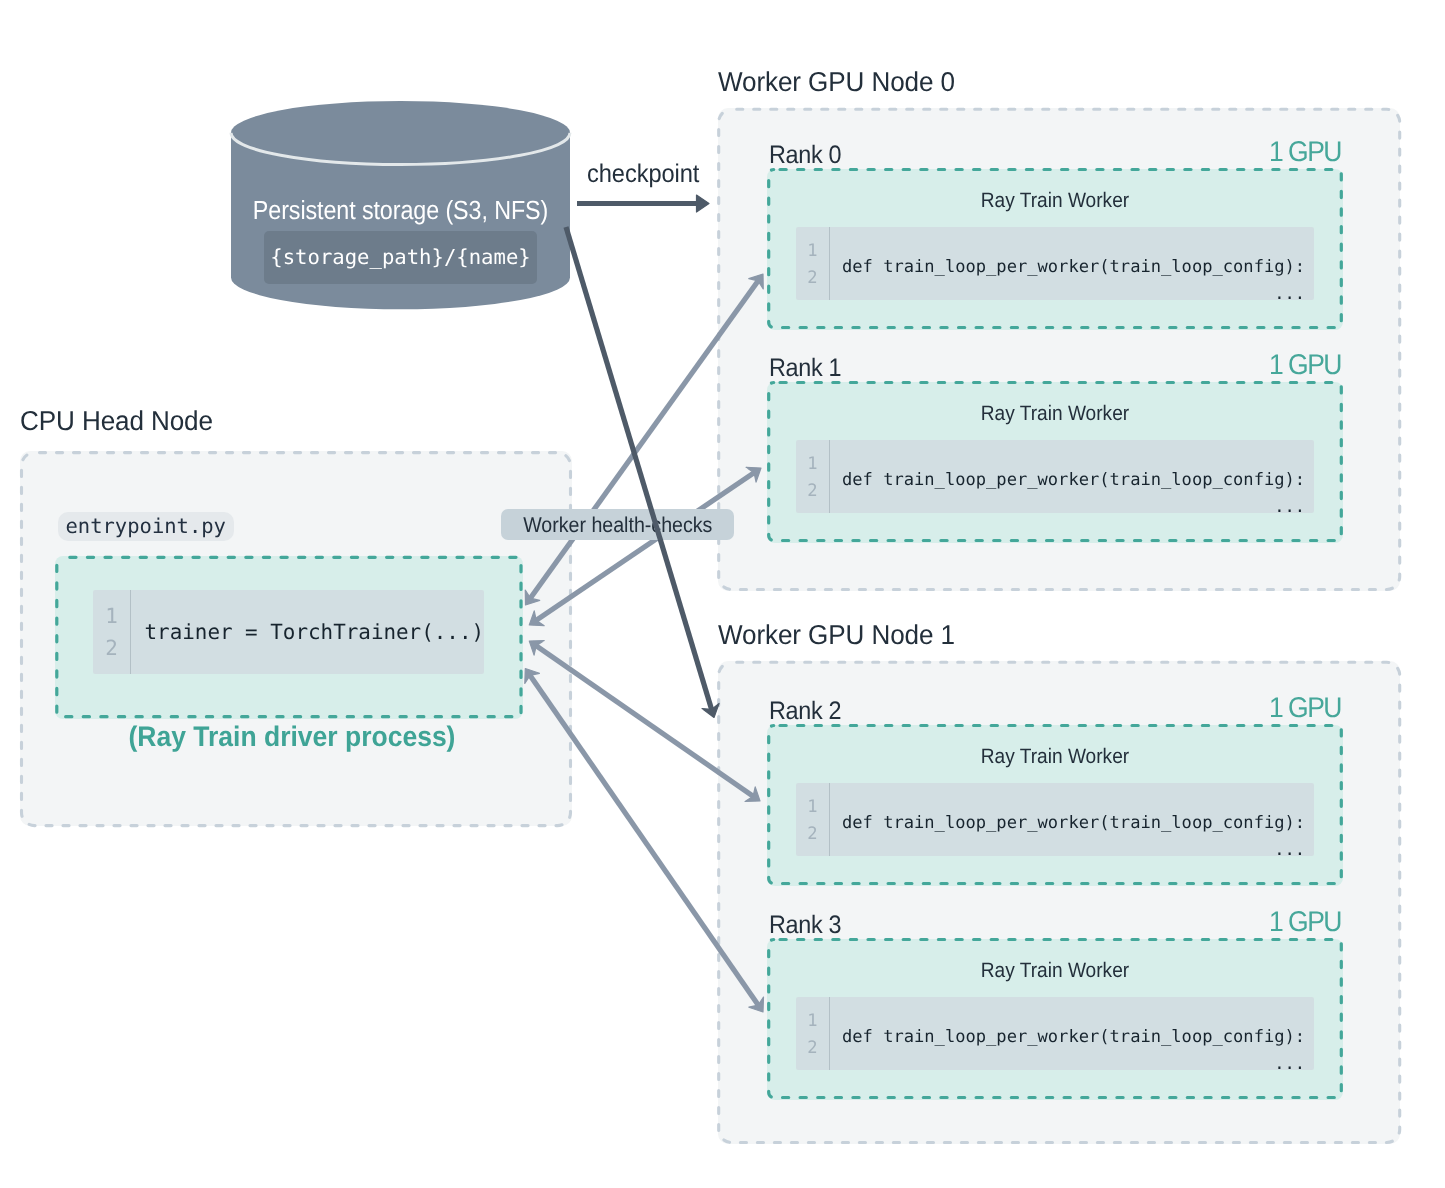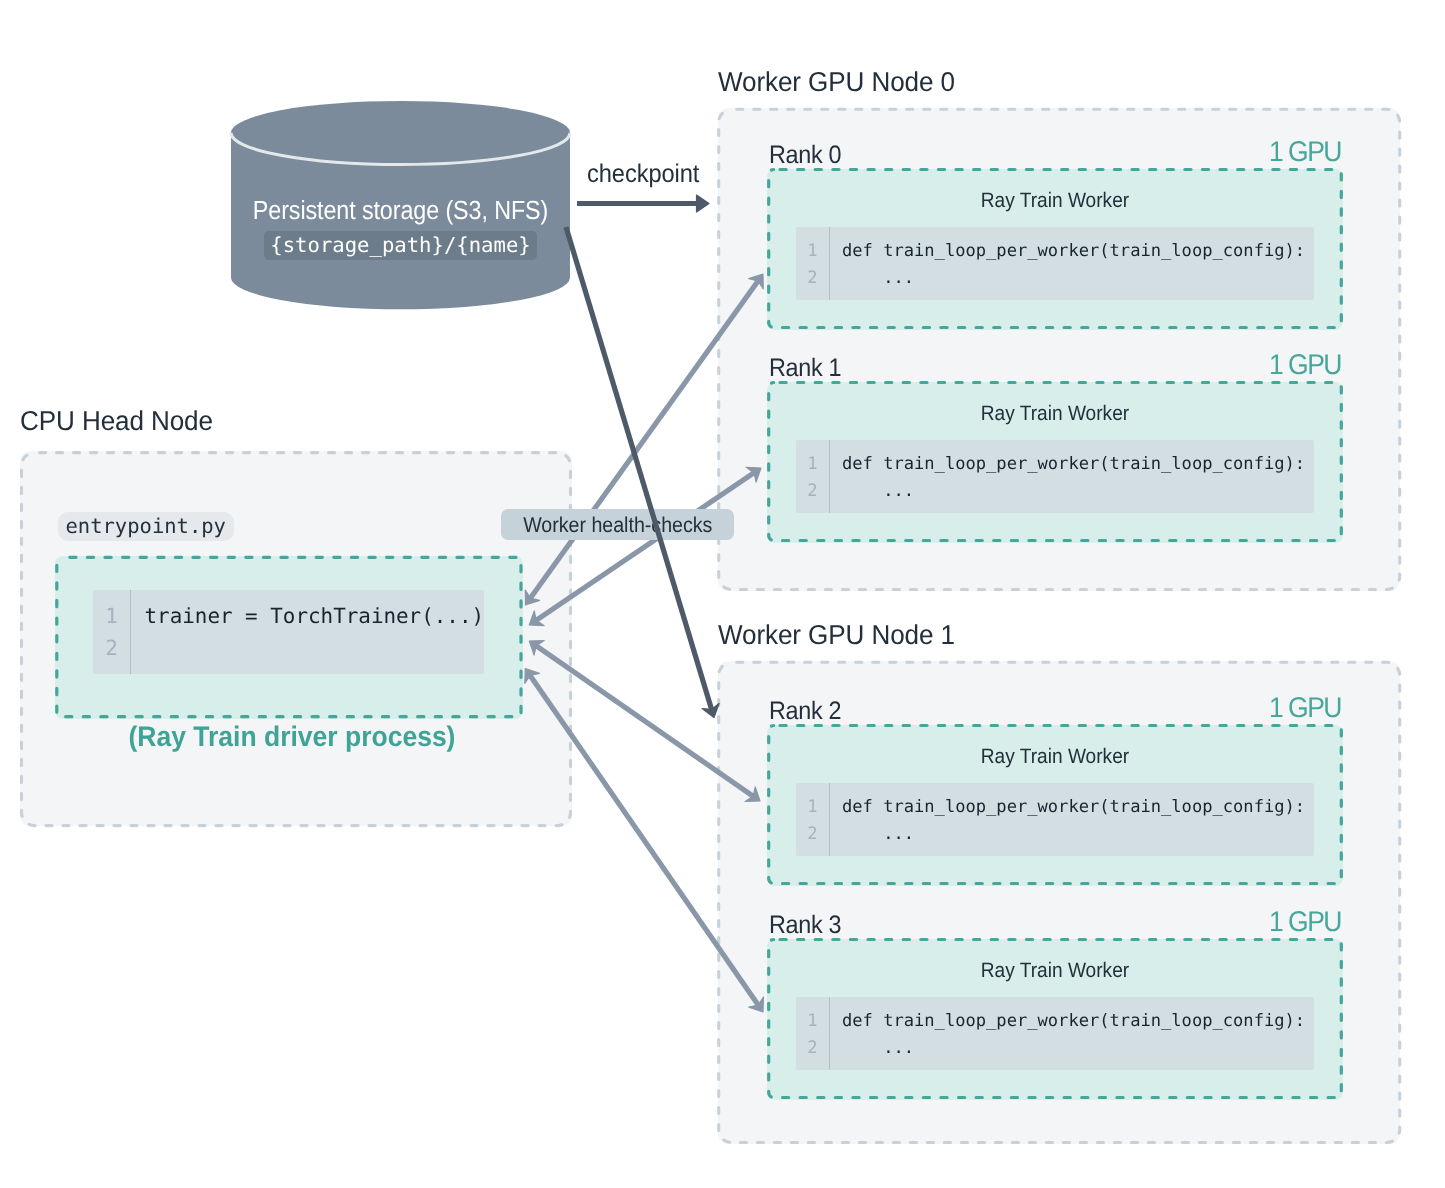--- a/index.html
+++ b/index.html
@@ -83,7 +83,7 @@
     </svg>
     <div class="abs" style="left:0;top:94px;width:339px;text-align:center;color:#ffffff;font-size:26.3px;letter-spacing:-0.1px;white-space:nowrap;transform:scaleX(0.886);transform-origin:50% 50%;">Persistent storage (S3, NFS)</div>
     <div class="abs" style="left:0;top:130px;width:339px;text-align:center;">
-      <span class="badge" style="background:#6d7c8b;color:#ffffff;font-size:20.6px;padding:0 6px;line-height:28.5px;height:28.5px;border-radius:5px;">{storage_path}/{name}</span>
+      <span class="badge" style="background:#6d7c8b;color:#ffffff;font-size:20.6px;padding:12px 6px;line-height:28.5px;height:28.5px;border-radius:5px;">{storage_path}/{name}</span>
     </div>
   </div>
 

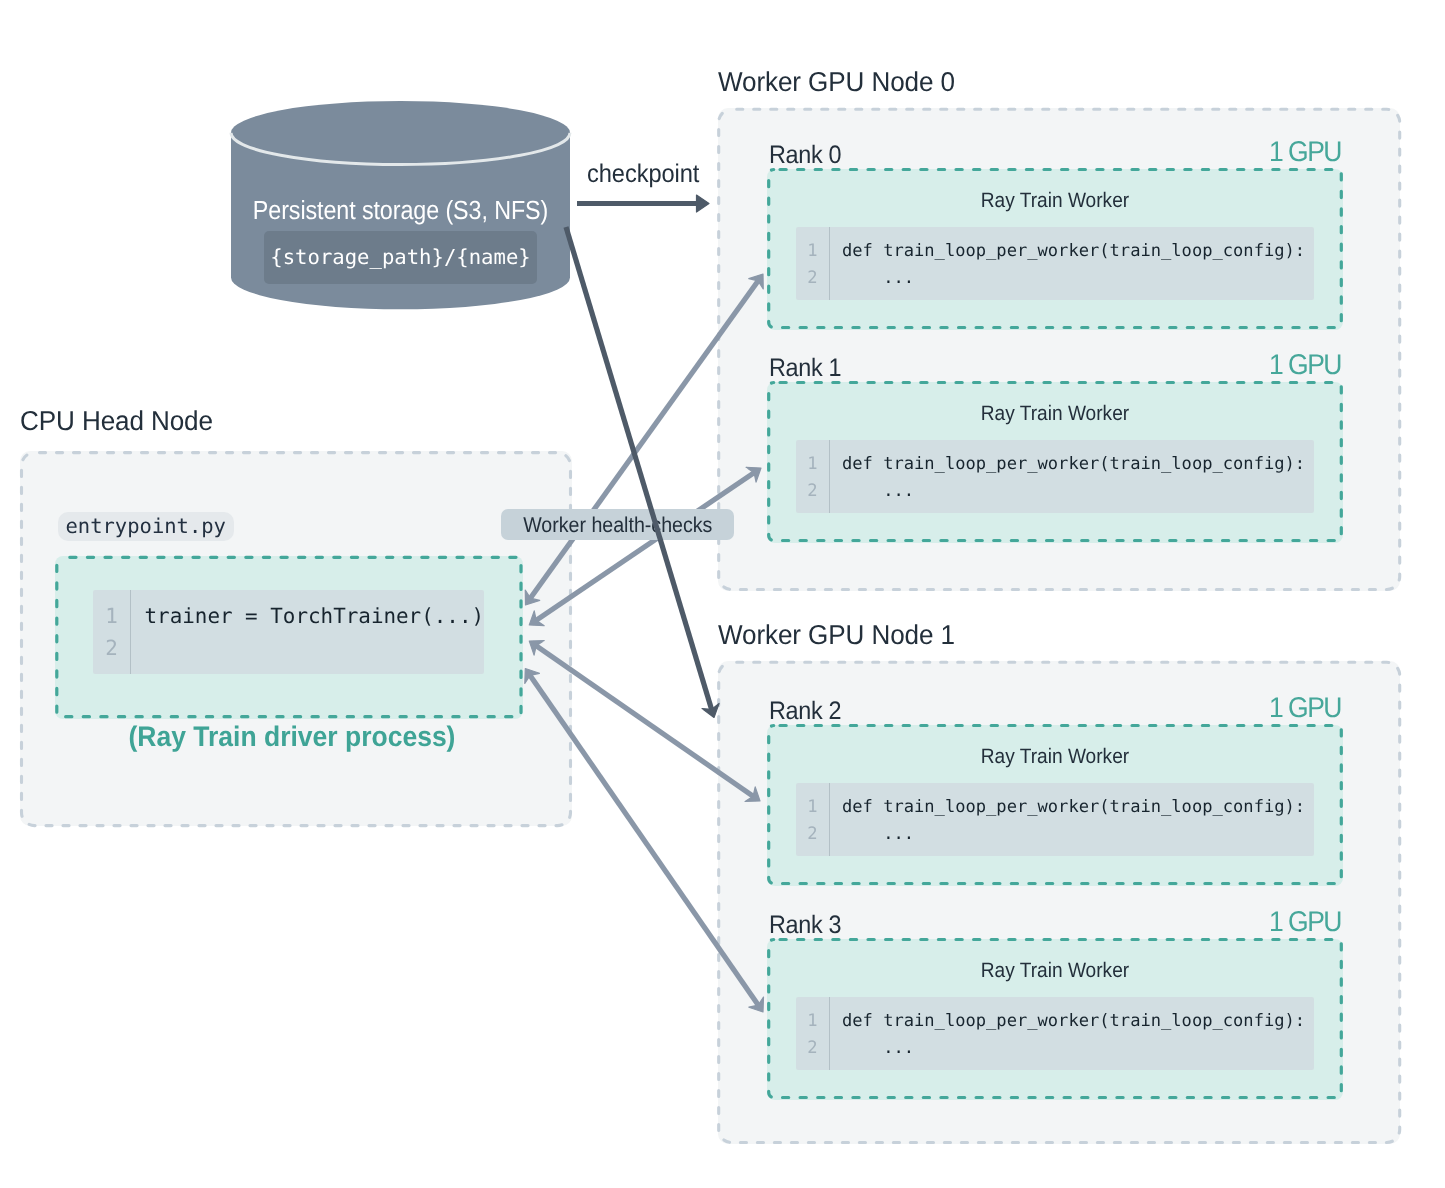--- a/index.html
+++ b/index.html
@@ -21,7 +21,7 @@
             transform:scaleX(0.915);transform-origin:50% 50%;}
   .code{background:#d2dee2;position:absolute;font-family:"DejaVu Sans Mono",monospace;overflow:hidden;}
   .gutter{color:#a5b3bd;text-align:center;position:absolute;left:0;top:0;bottom:0;}
-  .codetext{color:#17242e;position:absolute;top:0;}
+  .codetext{color:#17242e;position:absolute;top:16px;text-align:right;}
   .codetext>div{white-space:pre;}
   .badge{background:#e5e9ec;border-radius:5px;font-family:"DejaVu Sans Mono",monospace;
          color:#233040;display:inline-block;}

